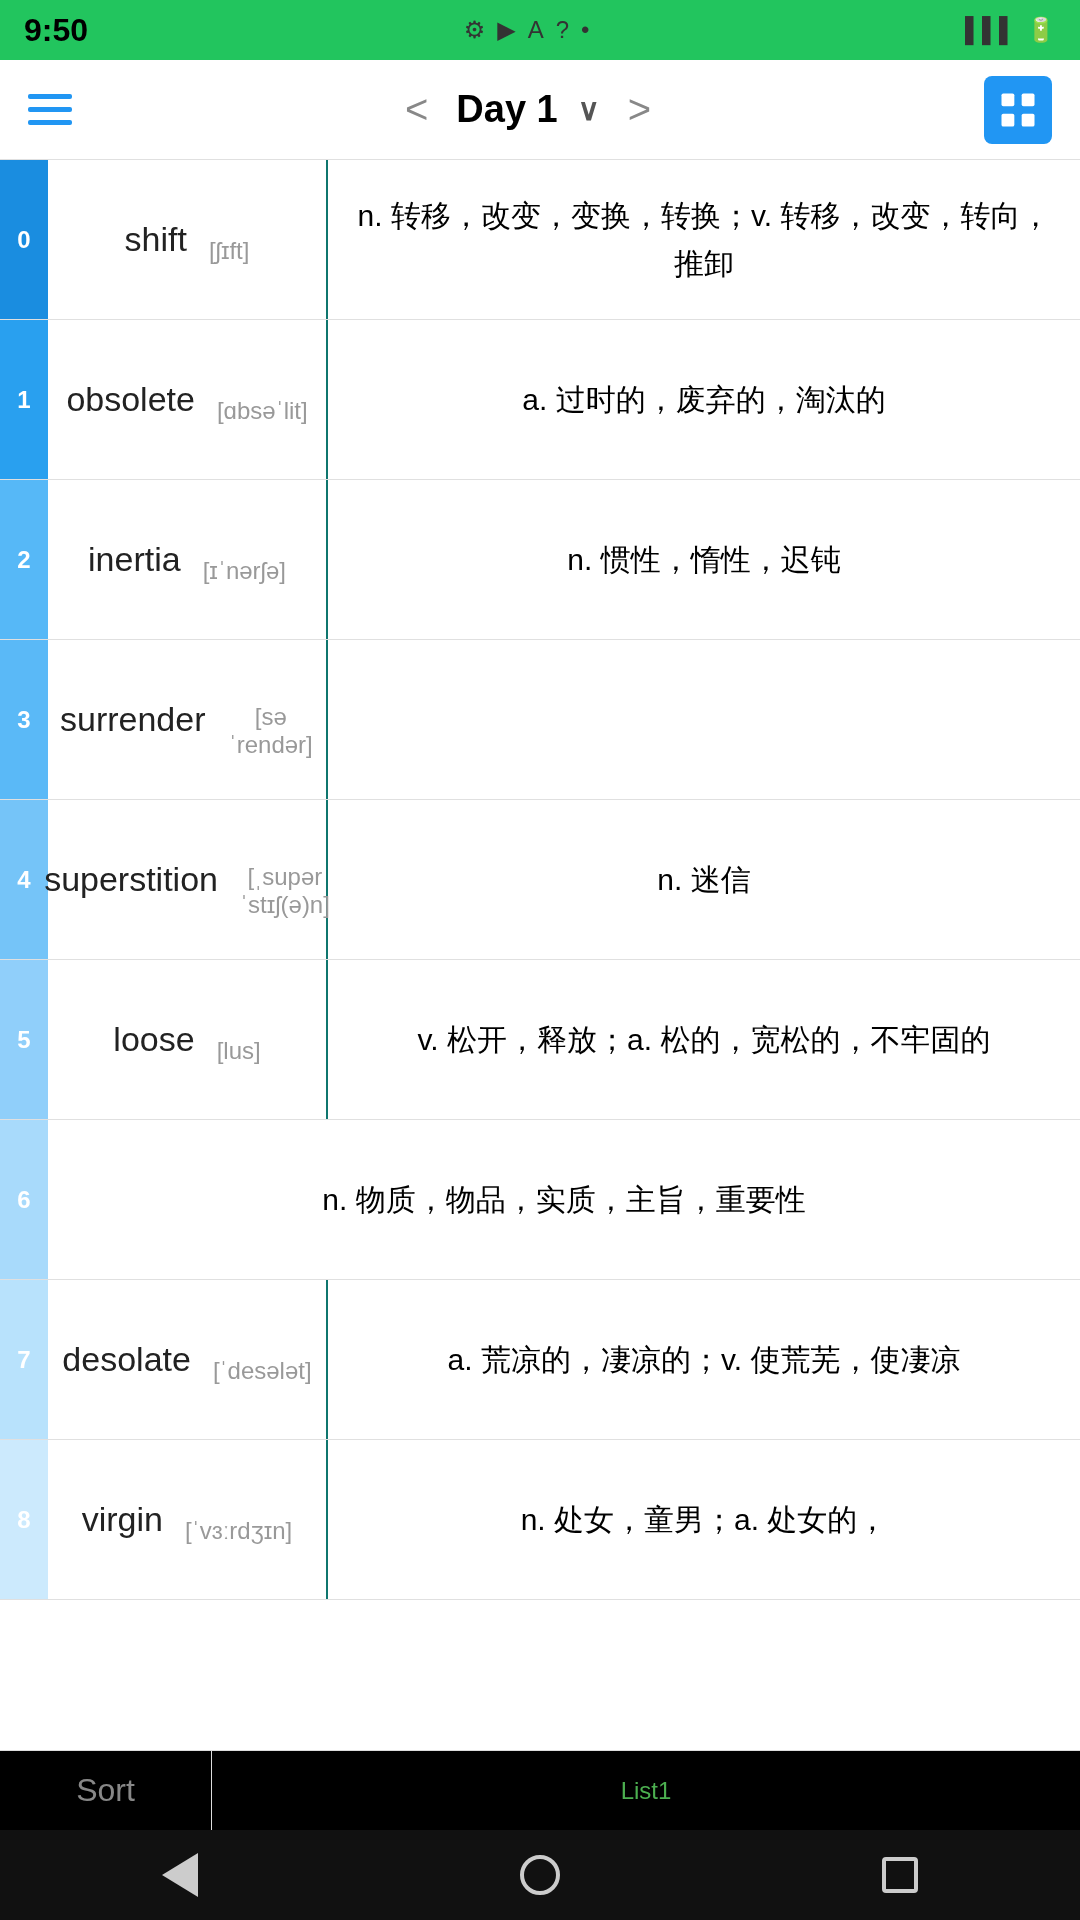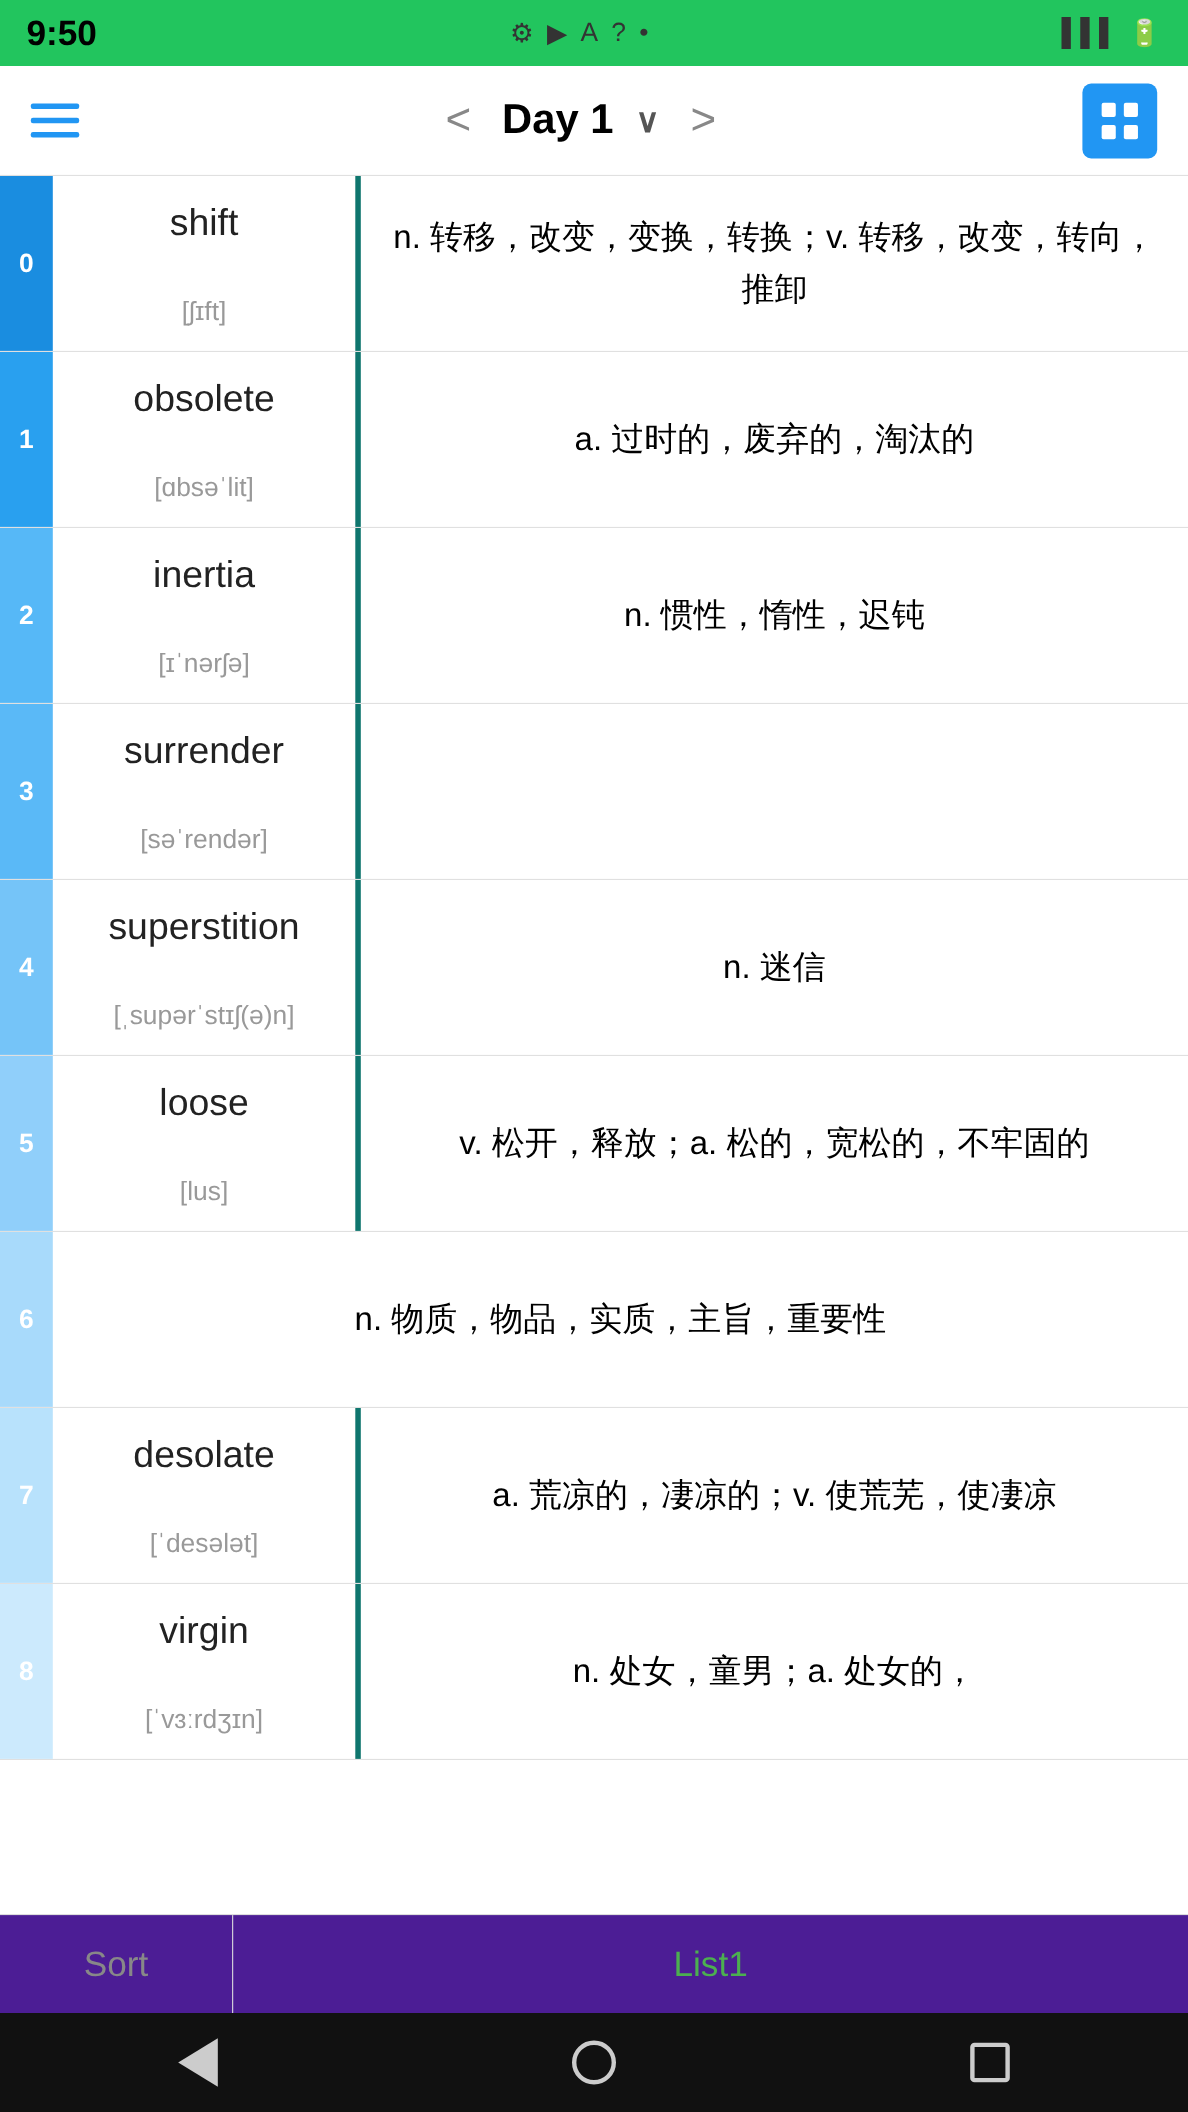--- a/index.html
+++ b/index.html
@@ -146,11 +146,11 @@
       width: 280px;
       min-width: 280px;
       display: flex;
-      flex-direction: column;
+      flex-direction: row;
       align-items: center;
       justify-content: center;
       padding: 18px 12px;
-      border-right: 5px solid #0f766e;
+      border-right: 2px solid #0f766e;
       gap: 22px;
     }
 

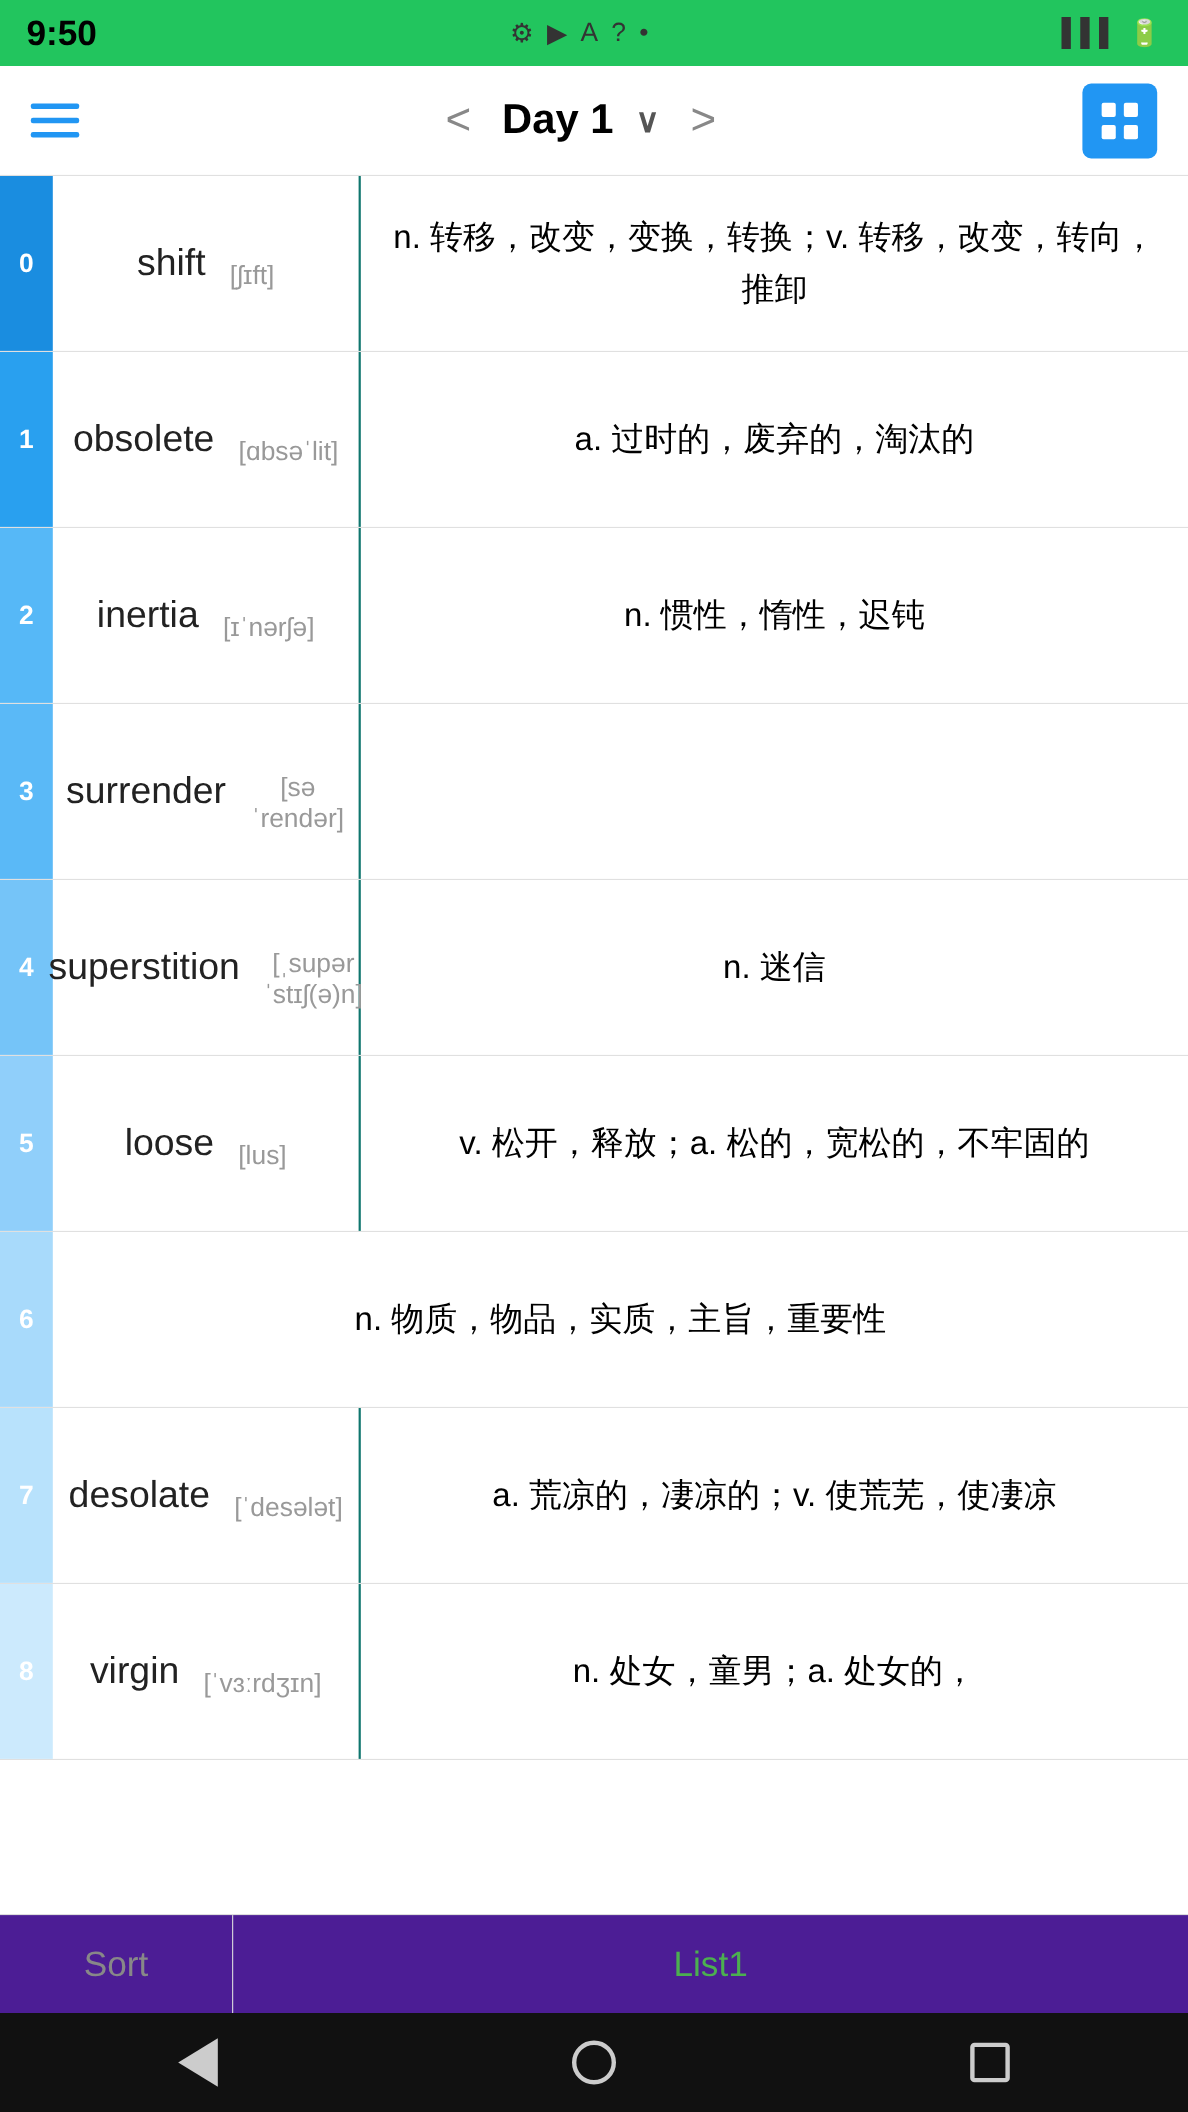--- a/index.html
+++ b/index.html
@@ -183,8 +183,8 @@
 
     
     .bottom-tab-bar {
-      height: 90px;
-      background: #4c1d95;
+      height: 80px;
+      background: #000000;
       border-top: 1px solid #ddd;
       display: flex;
       align-items: stretch;

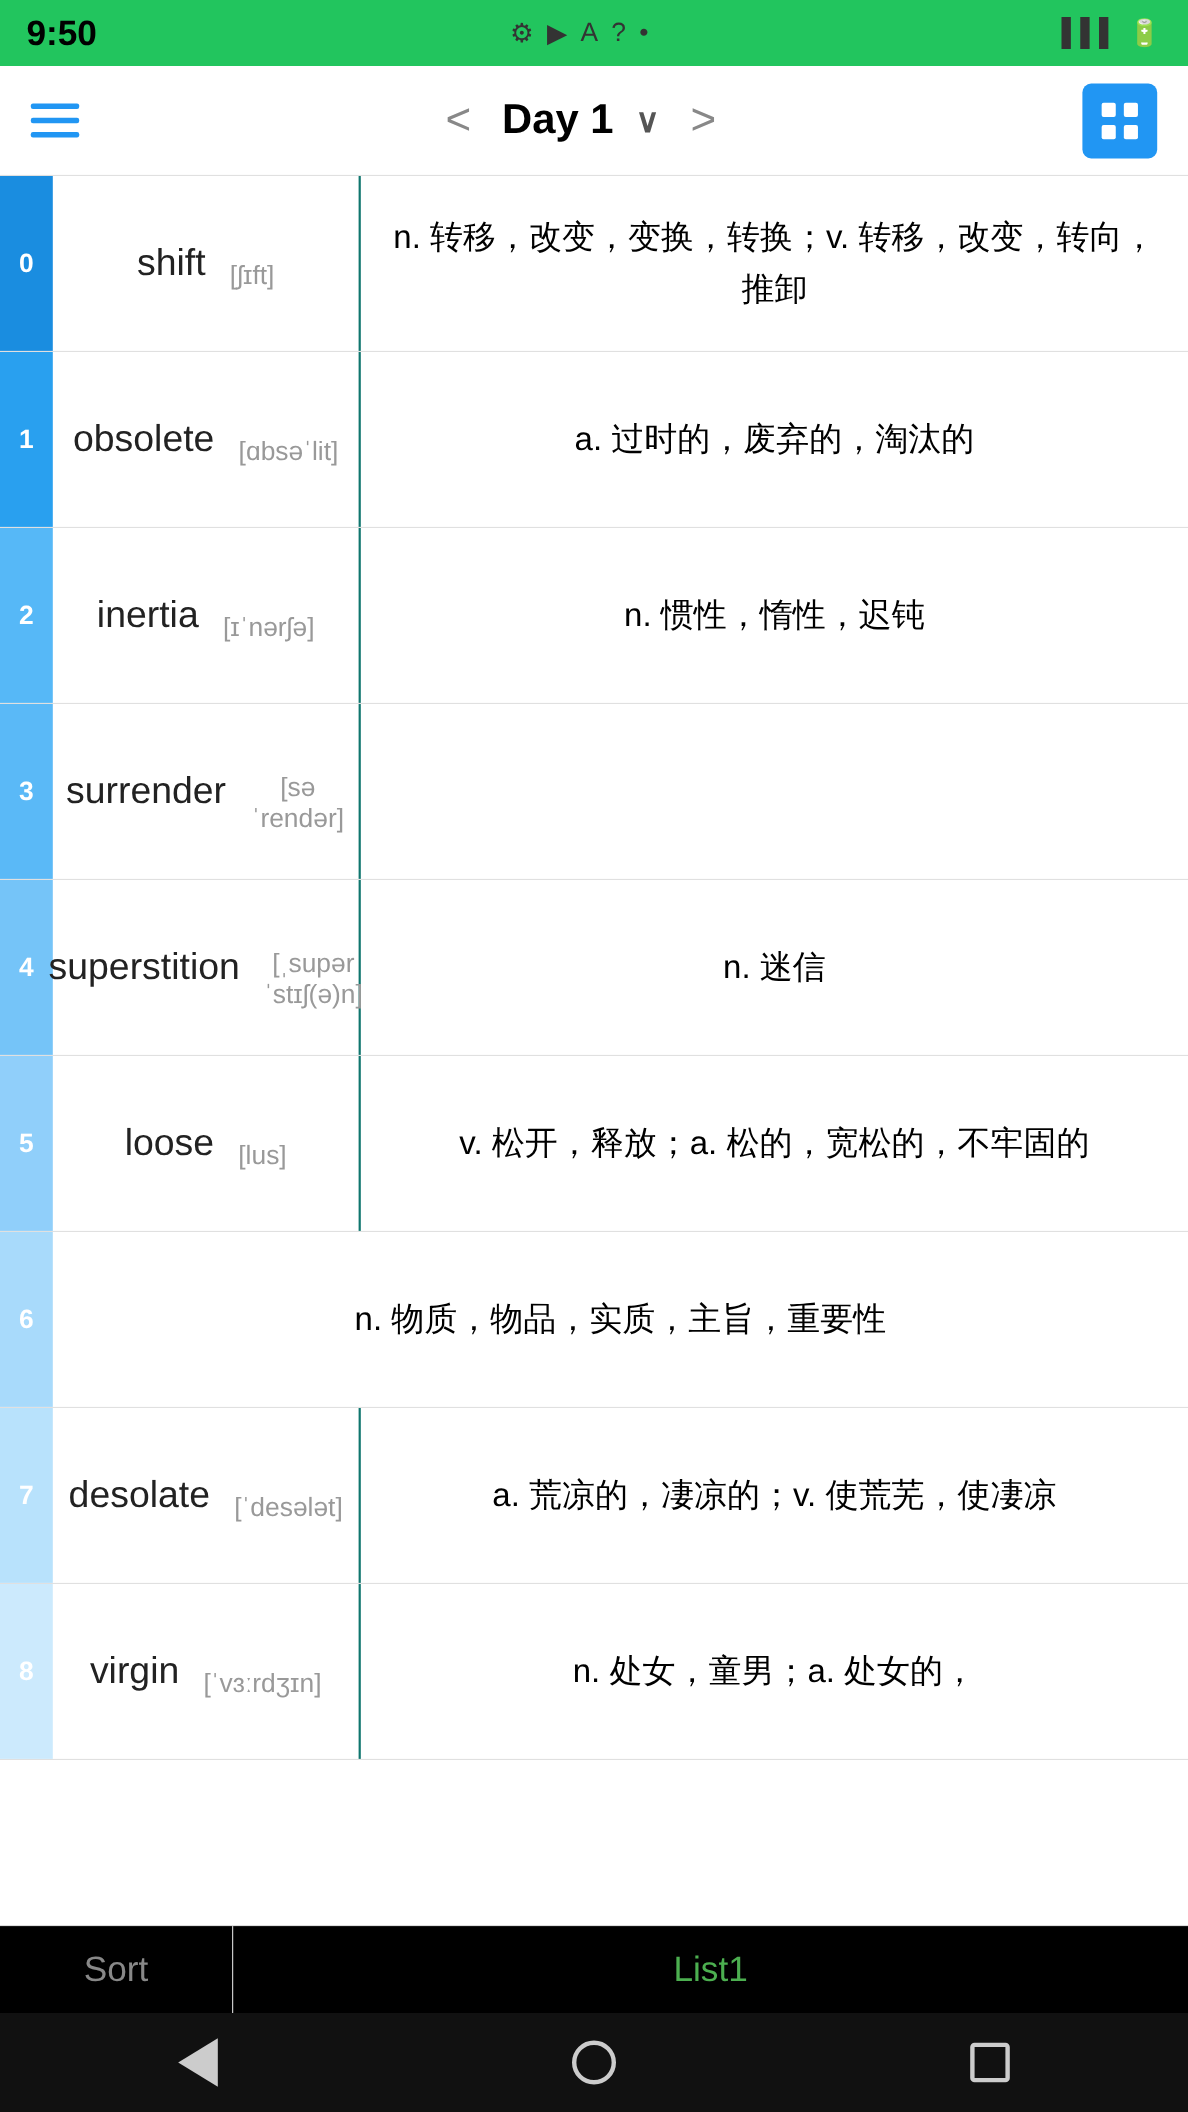--- a/index.html
+++ b/index.html
@@ -213,7 +213,7 @@
     }
 
     .tab-list1-label {
-      font-size: 32px;
+      font-size: 24px;
       color: #4CAF50;
       font-weight: 500;
     }

